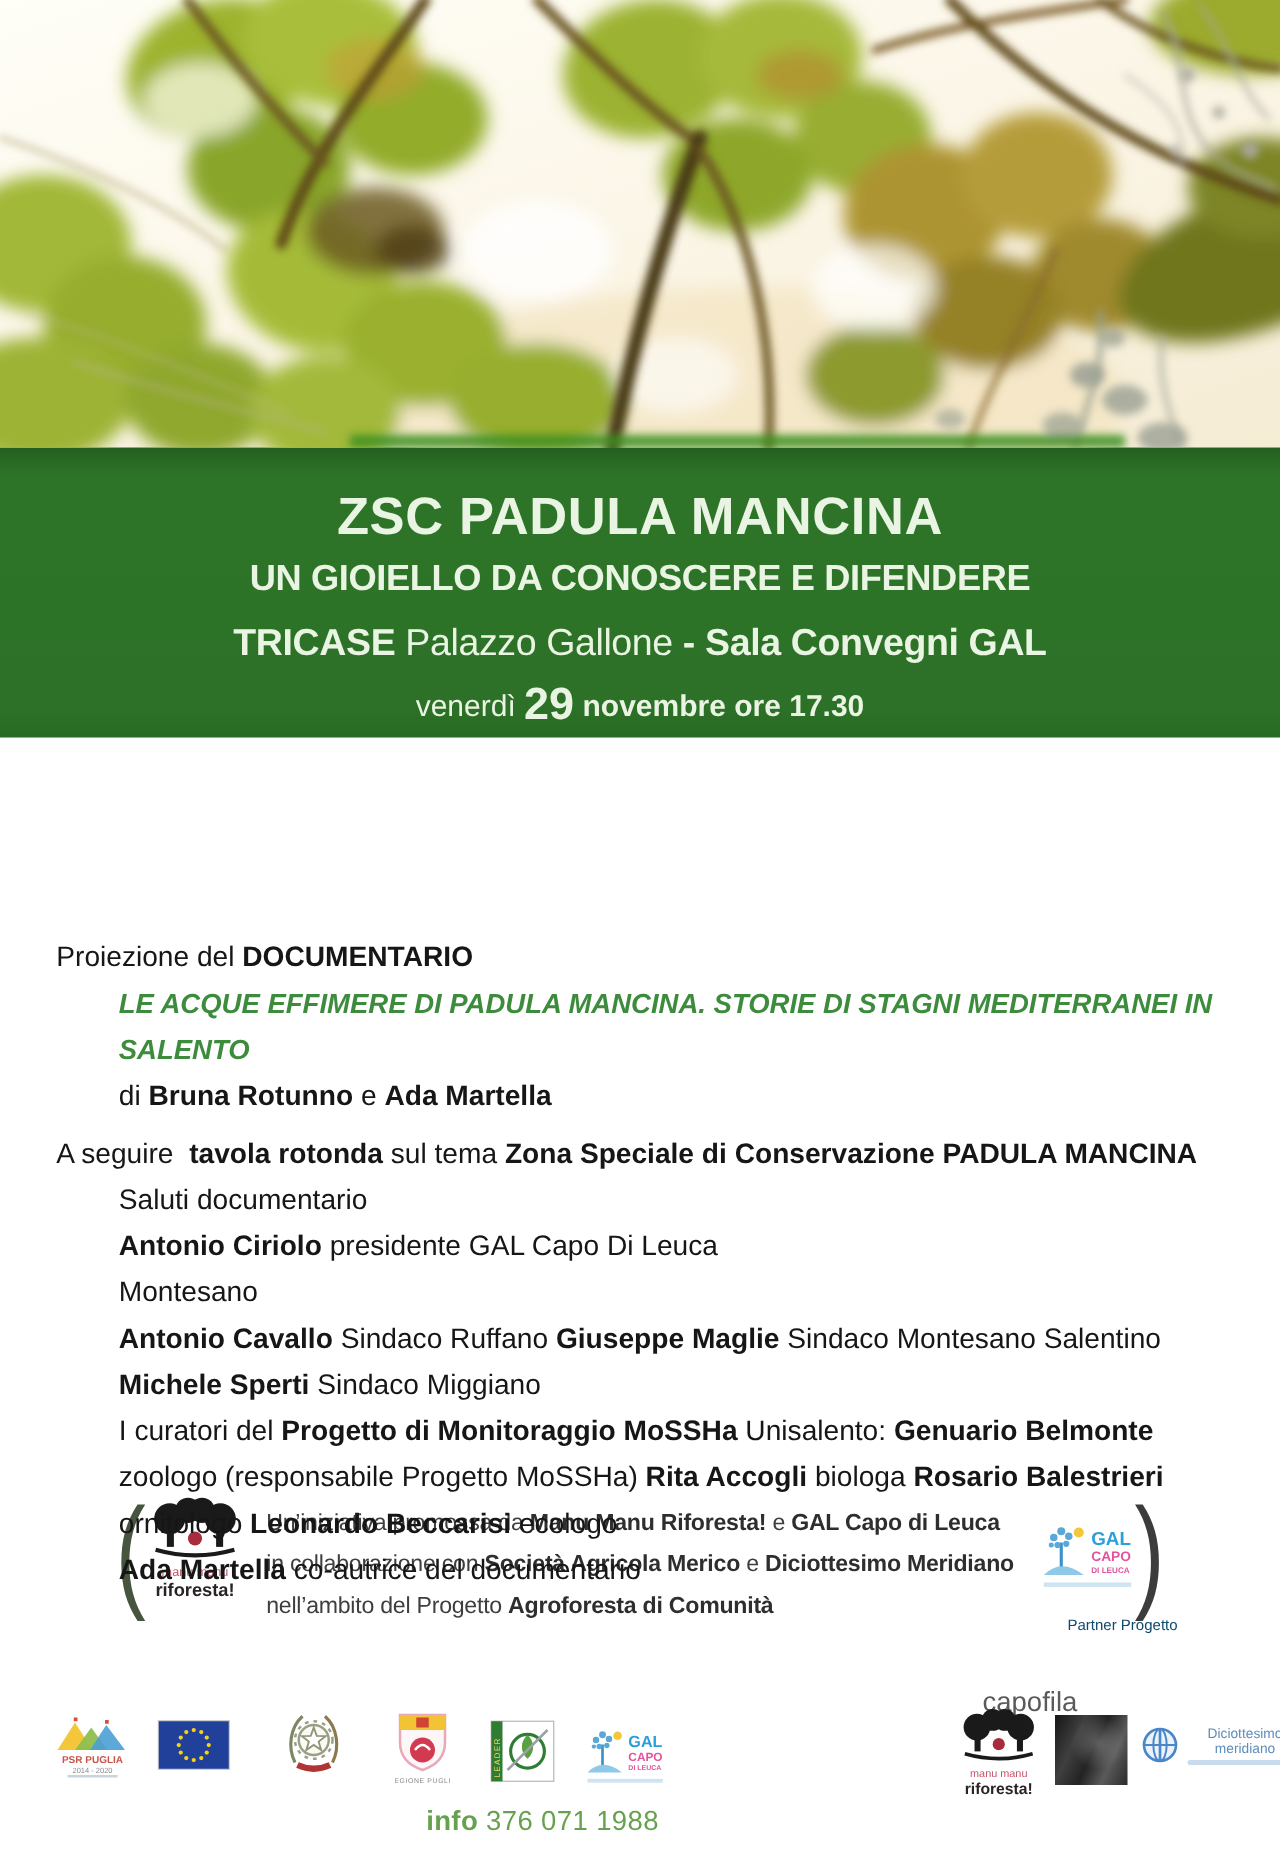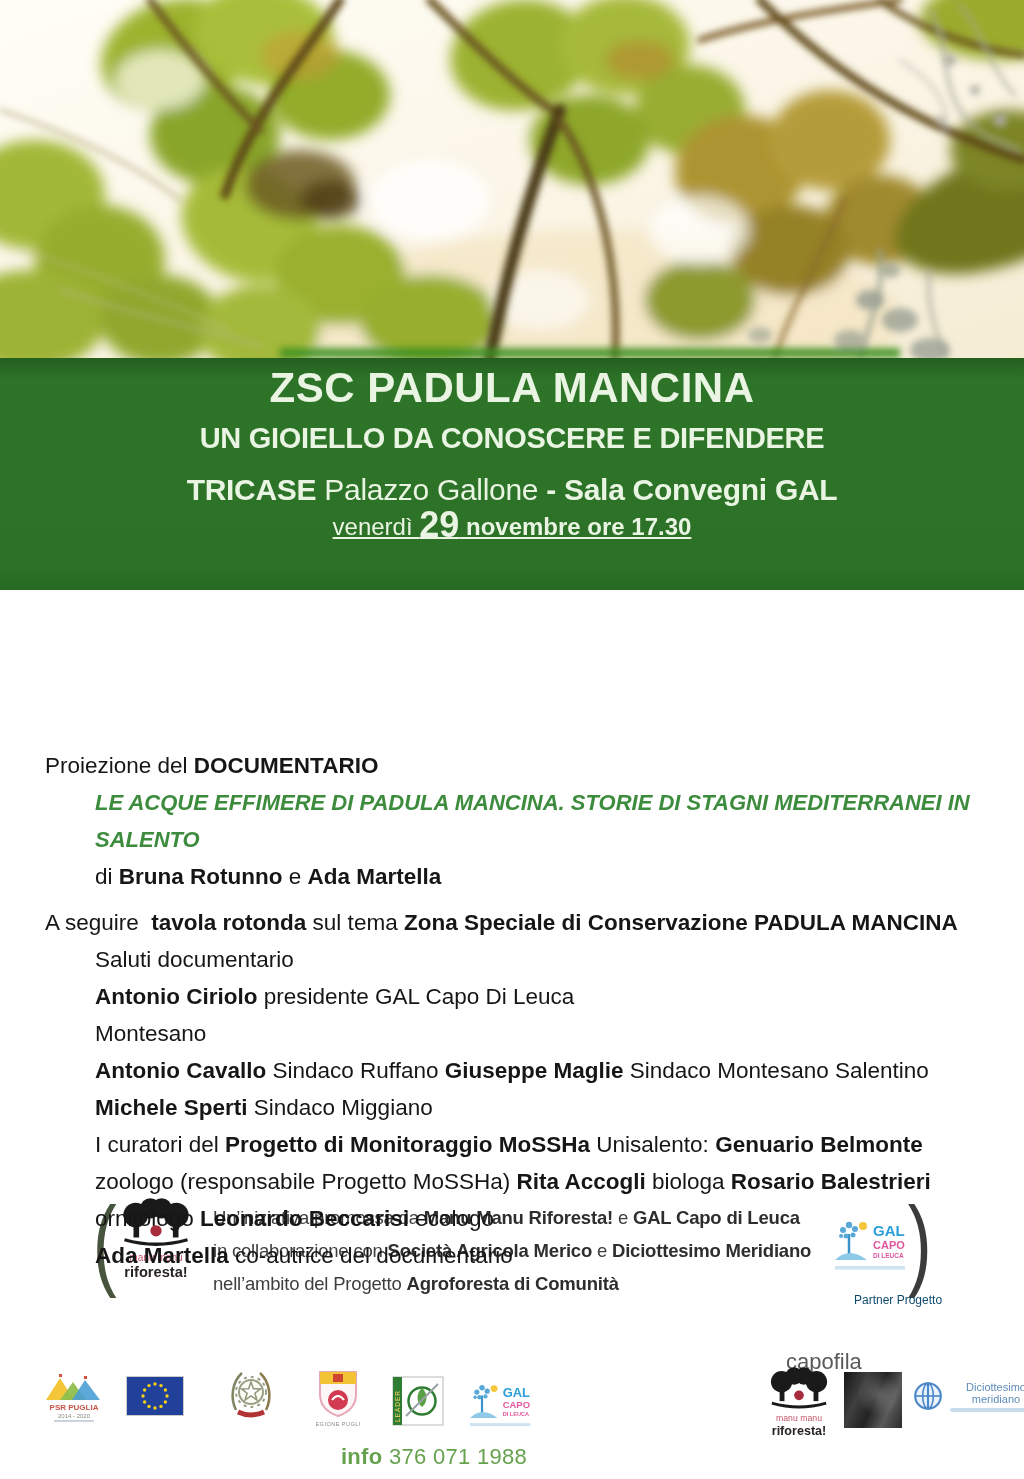--- a/index.html
+++ b/index.html
@@ -16,7 +16,7 @@
     background:linear-gradient(#245f1f,#2d7428 10%,#2c7127 90%,#276a22);
     text-align:center;color:#e9f5e2;
   }
-  .b-title{padding-top:8px;font-size:42px;font-weight:bold;letter-spacing:.5px;line-height:44px;}
+  .b-title{padding-top:33px;font-size:42px;font-weight:bold;letter-spacing:.5px;line-height:44px;}
   .b-sub{margin-top:12px;font-size:29px;font-weight:bold;letter-spacing:-.3px;line-height:32px;}
   .b-venue{margin-top:19px;font-size:30px;line-height:33px;letter-spacing:-.3px;}
   .b-venue .bold{font-weight:bold;}

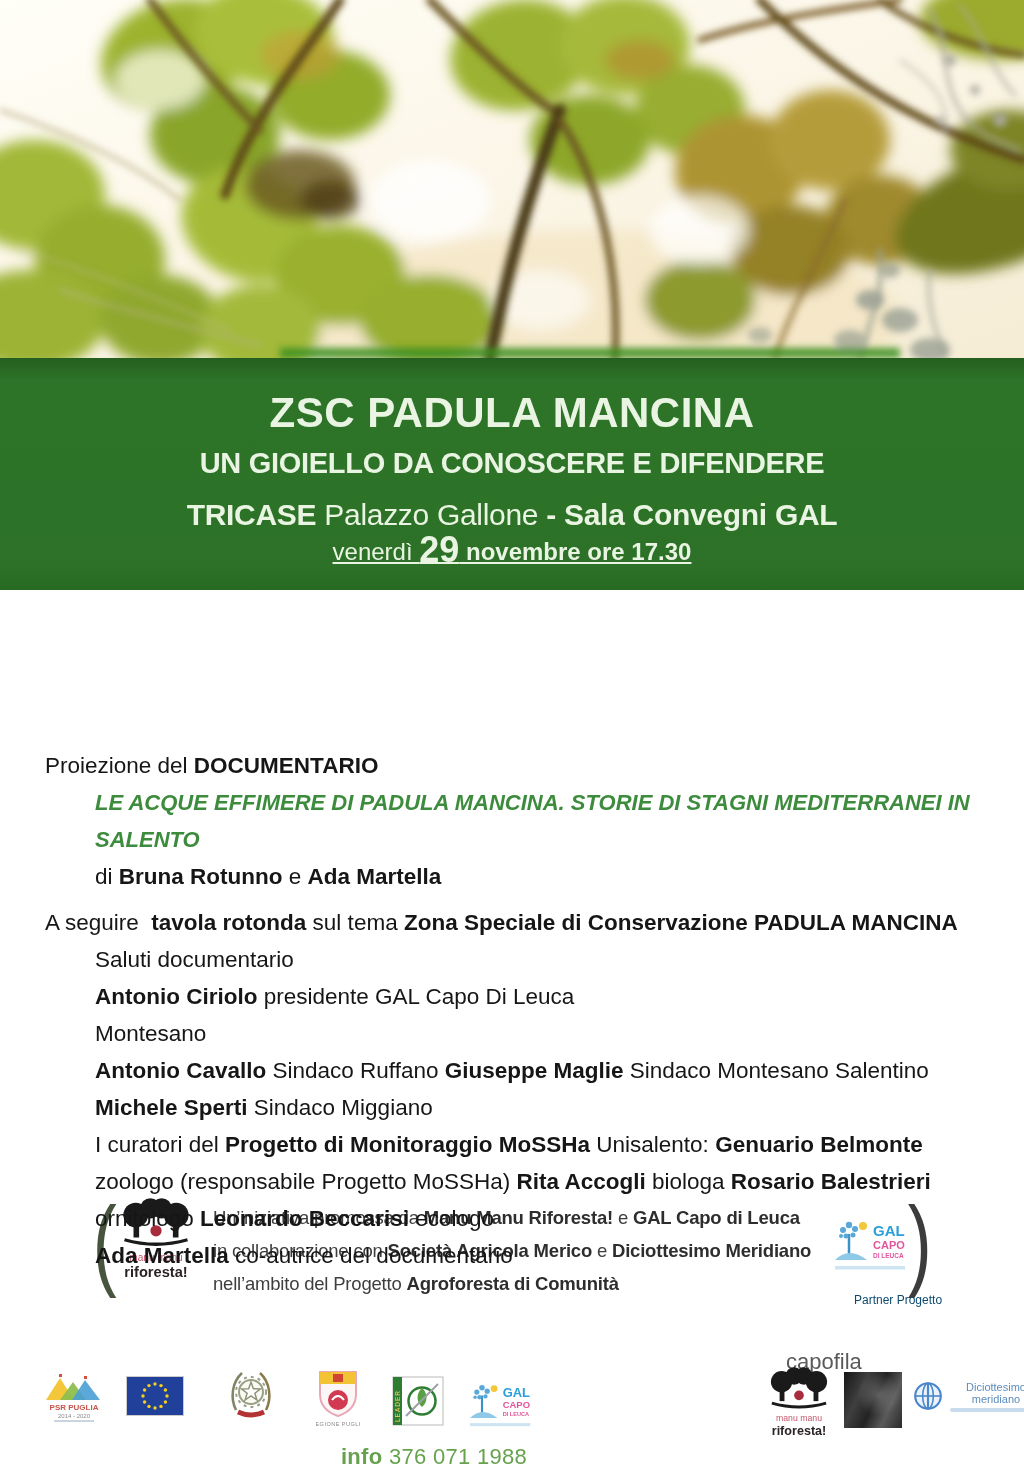--- a/index.html
+++ b/index.html
@@ -20,7 +20,7 @@
   .b-sub{margin-top:12px;font-size:29px;font-weight:bold;letter-spacing:-.3px;line-height:32px;}
   .b-venue{margin-top:19px;font-size:30px;line-height:33px;letter-spacing:-.3px;}
   .b-venue .bold{font-weight:bold;}
-  .b-date{margin-top:4px;font-size:24px;line-height:30px;text-decoration:underline;}
+  .b-date{margin-top:17px;font-size:24px;line-height:30px;}
   .b-date .day{font-size:36px;font-weight:bold;vertical-align:-2px;}
   .b-date .bold{font-weight:bold;}
   

